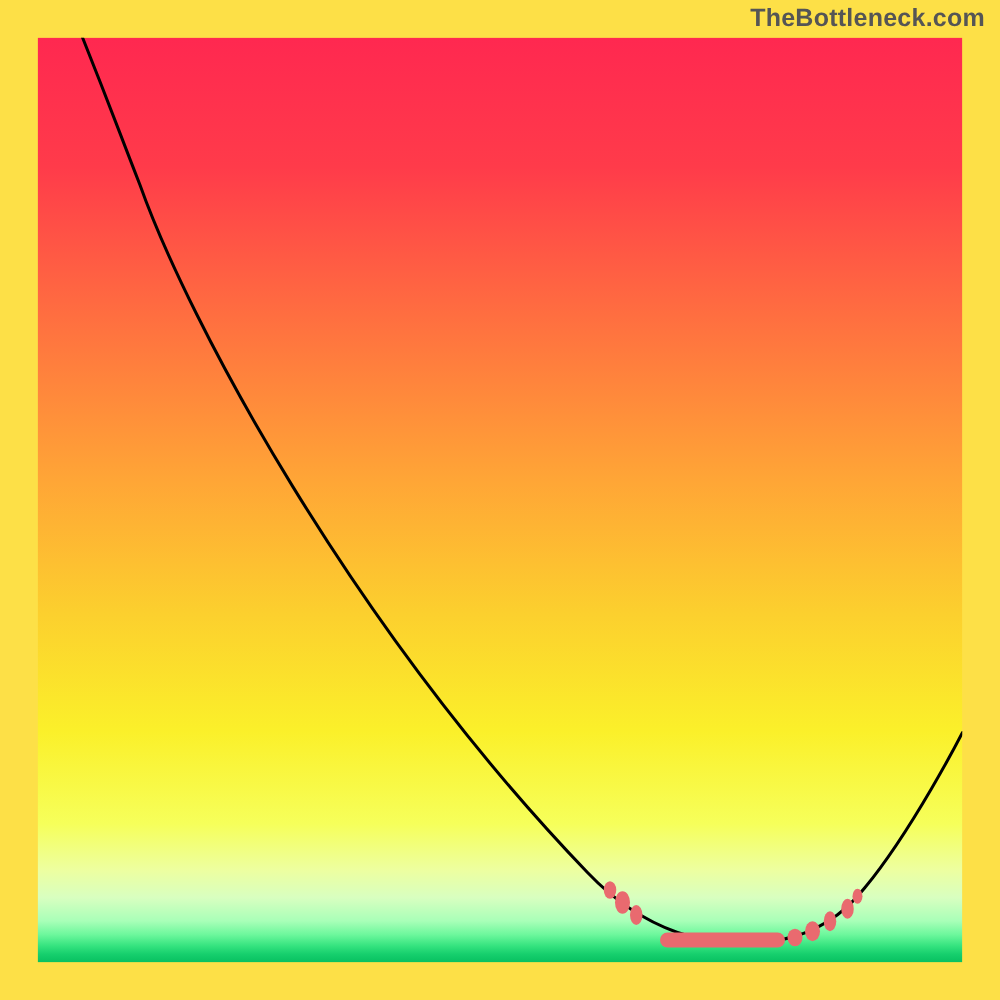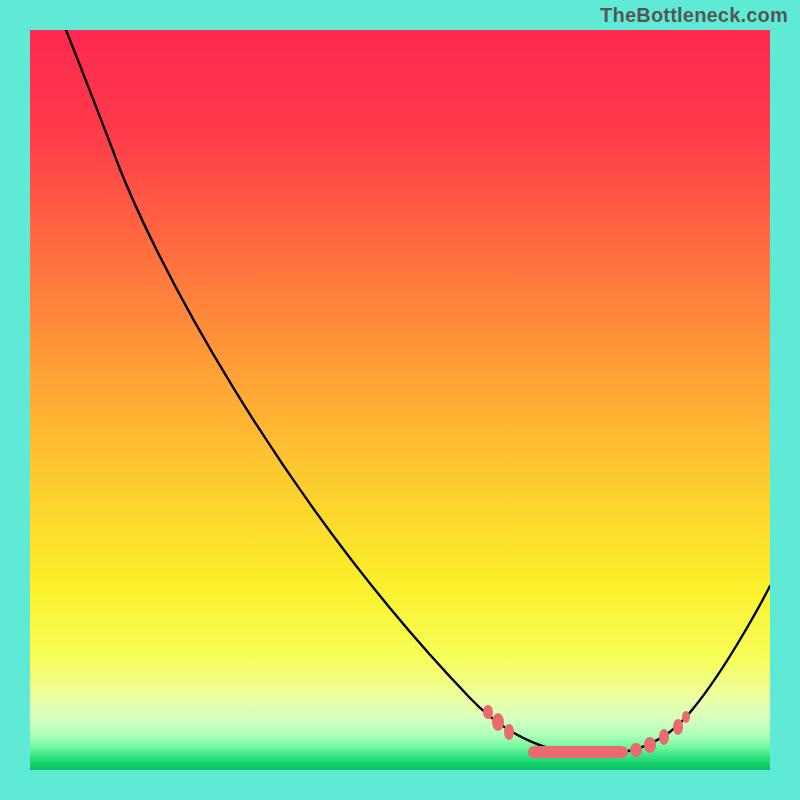--- a/index.html
+++ b/index.html
@@ -15,7 +15,7 @@
     position: relative;
     width: 800px;
     height: 800px;
-    background: #5eead4;
+    background: #fde047;
   }
   .attribution {
     position: absolute;

